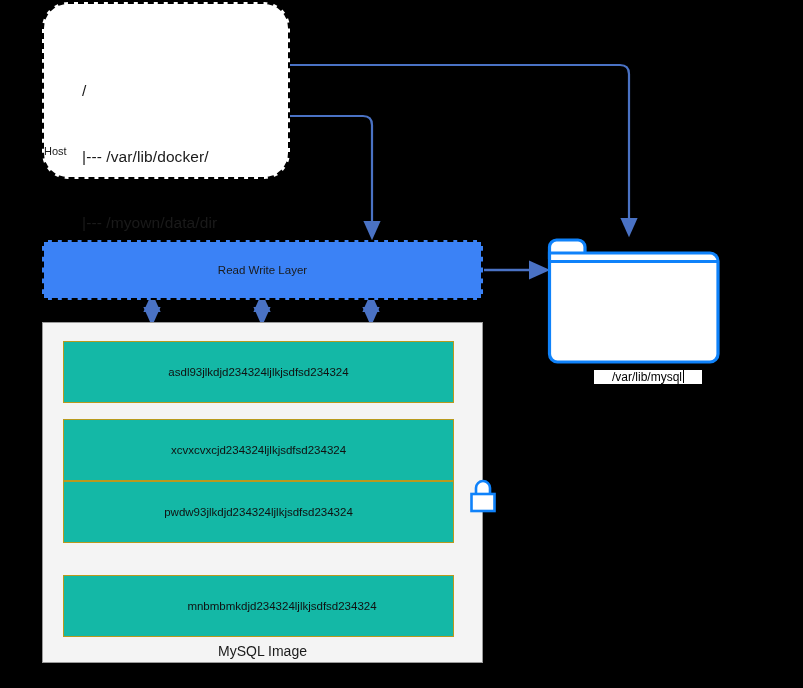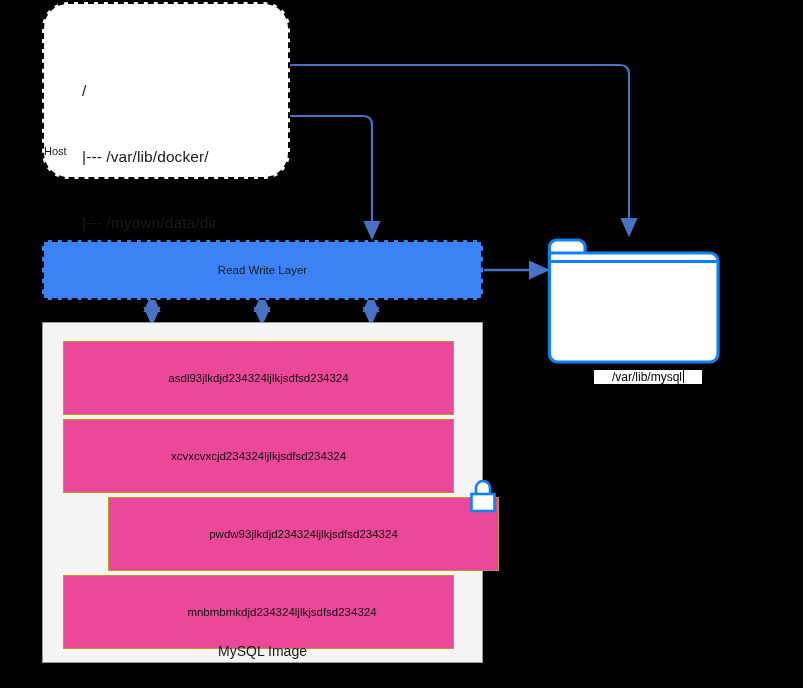--- a/index.html
+++ b/index.html
@@ -88,8 +88,8 @@
     position: absolute;
     left: 20px;
     width: 391px;
-    height: 74px;
-    background: #ec4899;
+    height: 62px;
+    background: #14b8a6;
     border: 1px solid #b89a1e;
     box-sizing: border-box;
     display: flex;

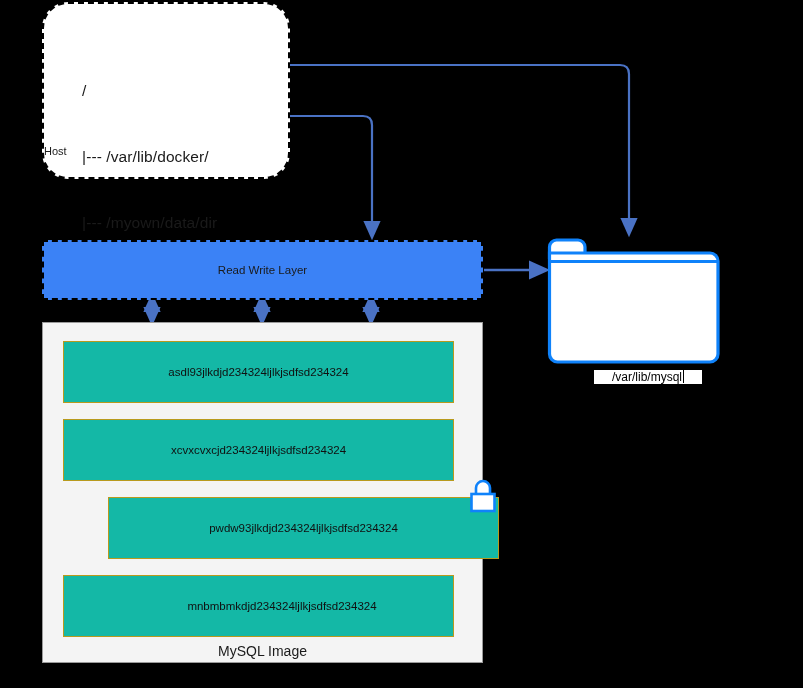--- a/index.html
+++ b/index.html
@@ -102,7 +102,7 @@
   }
   #img-layer-0 { top: 18px; }
   #img-layer-1 { top: 96px; }
-  #img-layer-2 { top: 174px; margin-left: 45px; }
+  #img-layer-2 { top: 158px; }
   #img-layer-3 { top: 252px; padding-left: 47px; }
   #image-label {
     position: absolute;

